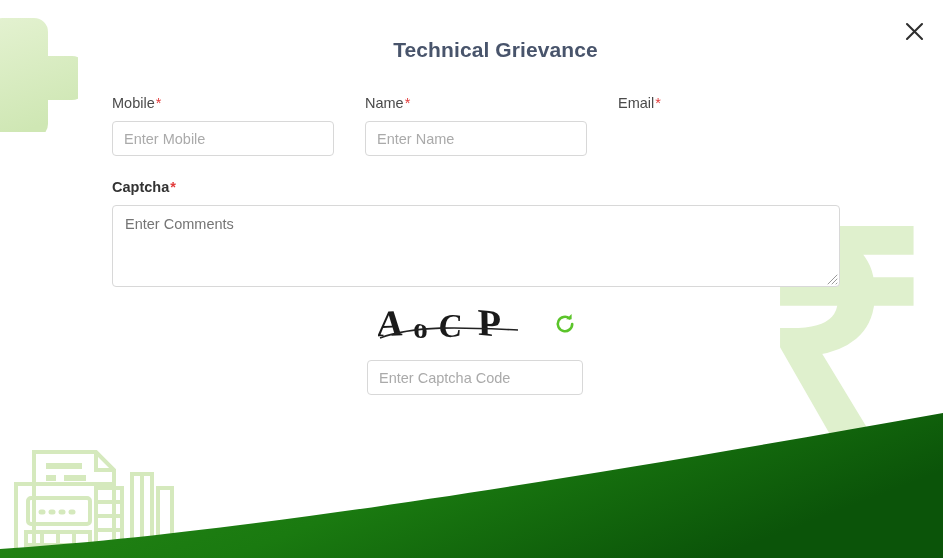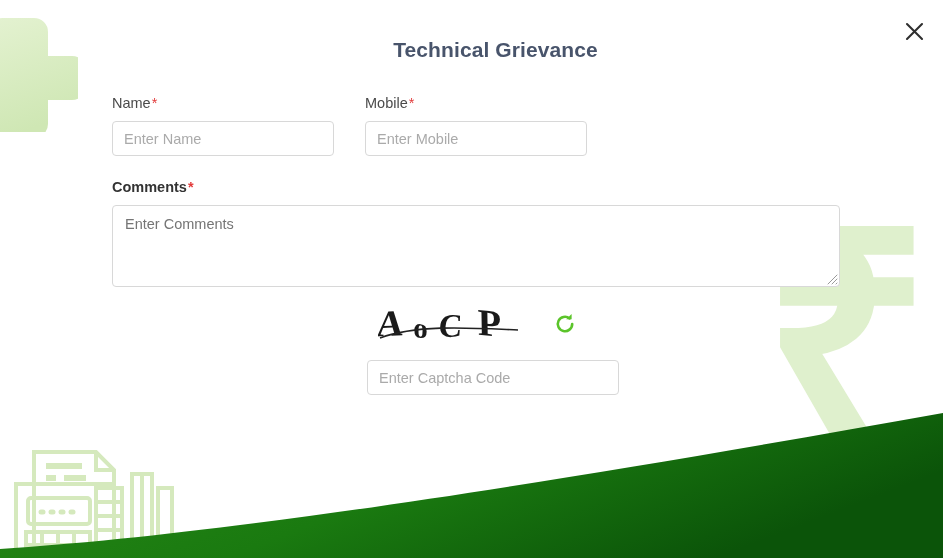--- a/index.html
+++ b/index.html
@@ -293,16 +293,16 @@
 
       <div class="field">
         <label class="field-label">
+          <span>Mobile</span><span class="req">*</span>
+        </label>
+        <input class="txt-input" type="text" placeholder="Enter Mobile" style="">
+      </div>
+
+      <div class="field">
+        <label class="field-label">
           <span>Name</span><span class="req">*</span>
         </label>
         <input class="txt-input" type="text" placeholder="Enter Name" style="">
-      </div>
-
-      <div class="field">
-        <label class="field-label">
-          <span>Mobile</span><span class="req">*</span>
-        </label>
-        <input class="txt-input" type="text" placeholder="Enter Mobile" style="">
       </div>
 
       <div class="field">

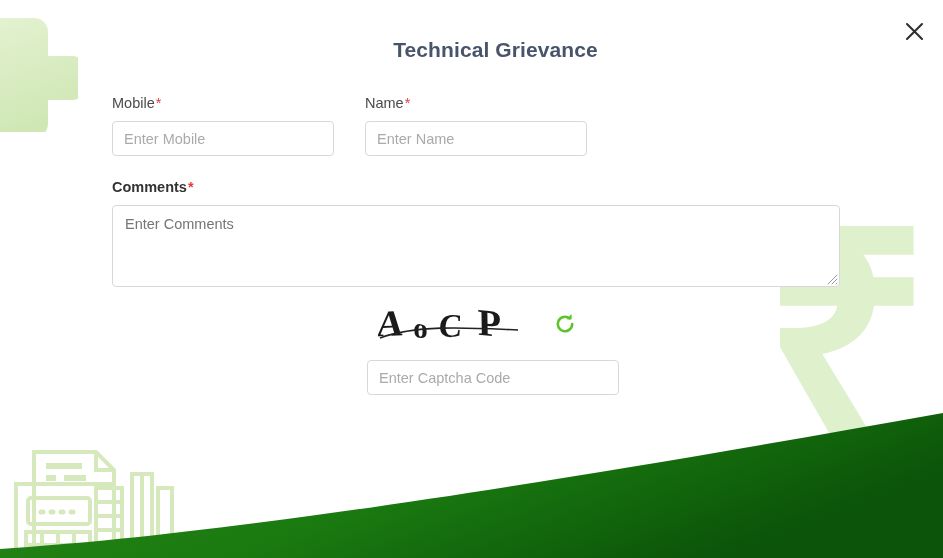--- a/index.html
+++ b/index.html
@@ -306,6 +306,9 @@
       </div>
 
       <div class="field">
+        <label class="field-label">
+          <span>Email</span><span class="req">*</span>
+        </label>
       </div>
     </div>
 

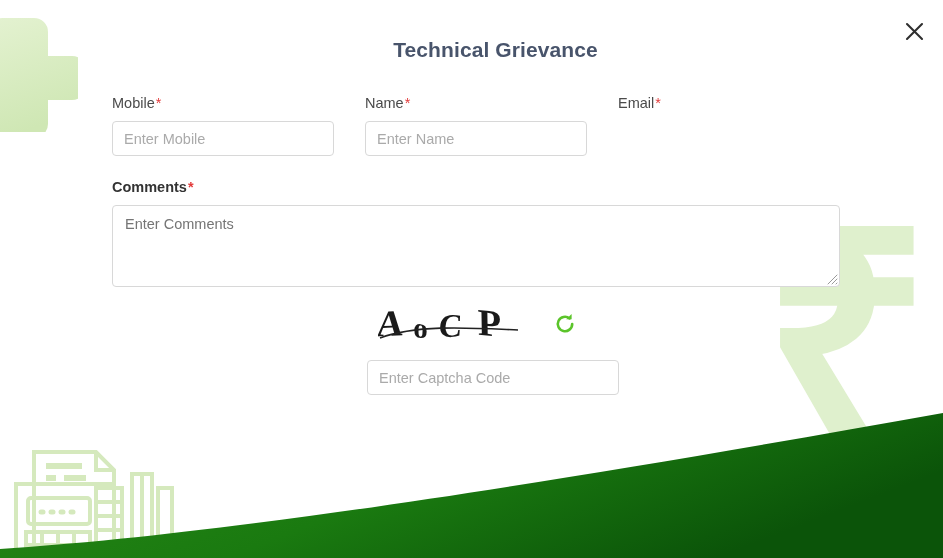--- a/index.html
+++ b/index.html
@@ -314,7 +314,7 @@
 
     <div class="comments-block">
       <label class="field-label strong">
-        <span>Comments</span><span class="req">*</span>
+        <span>Captcha</span><span class="req">*</span>
       </label>
       <div class="comments-wrap">
         <textarea class="comments-area" placeholder="Enter Comments" style=""></textarea>

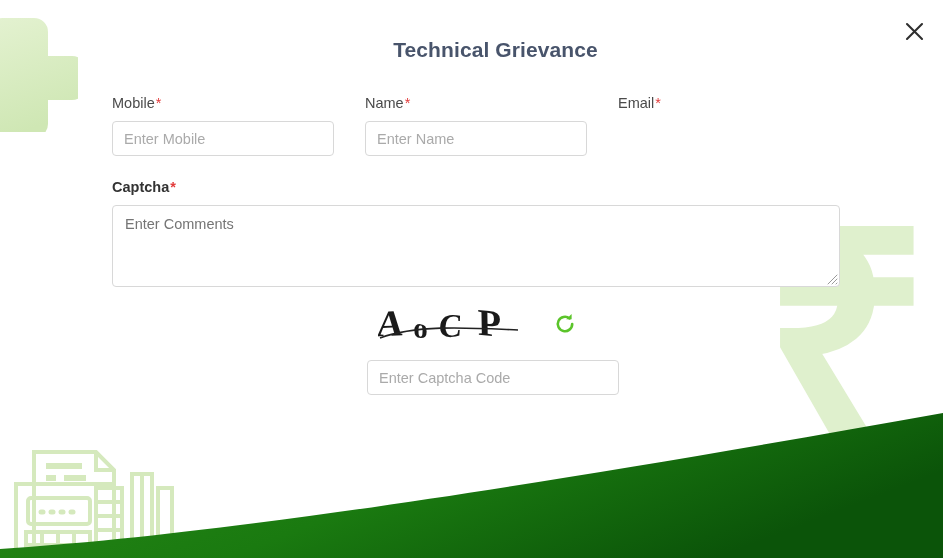--- a/index.html
+++ b/index.html
@@ -208,7 +208,7 @@
     position: absolute;
     top: 360px;
     left: 367px;
-    width: 252px;
+    width: 216px;
   }
 </style>
 </head>

